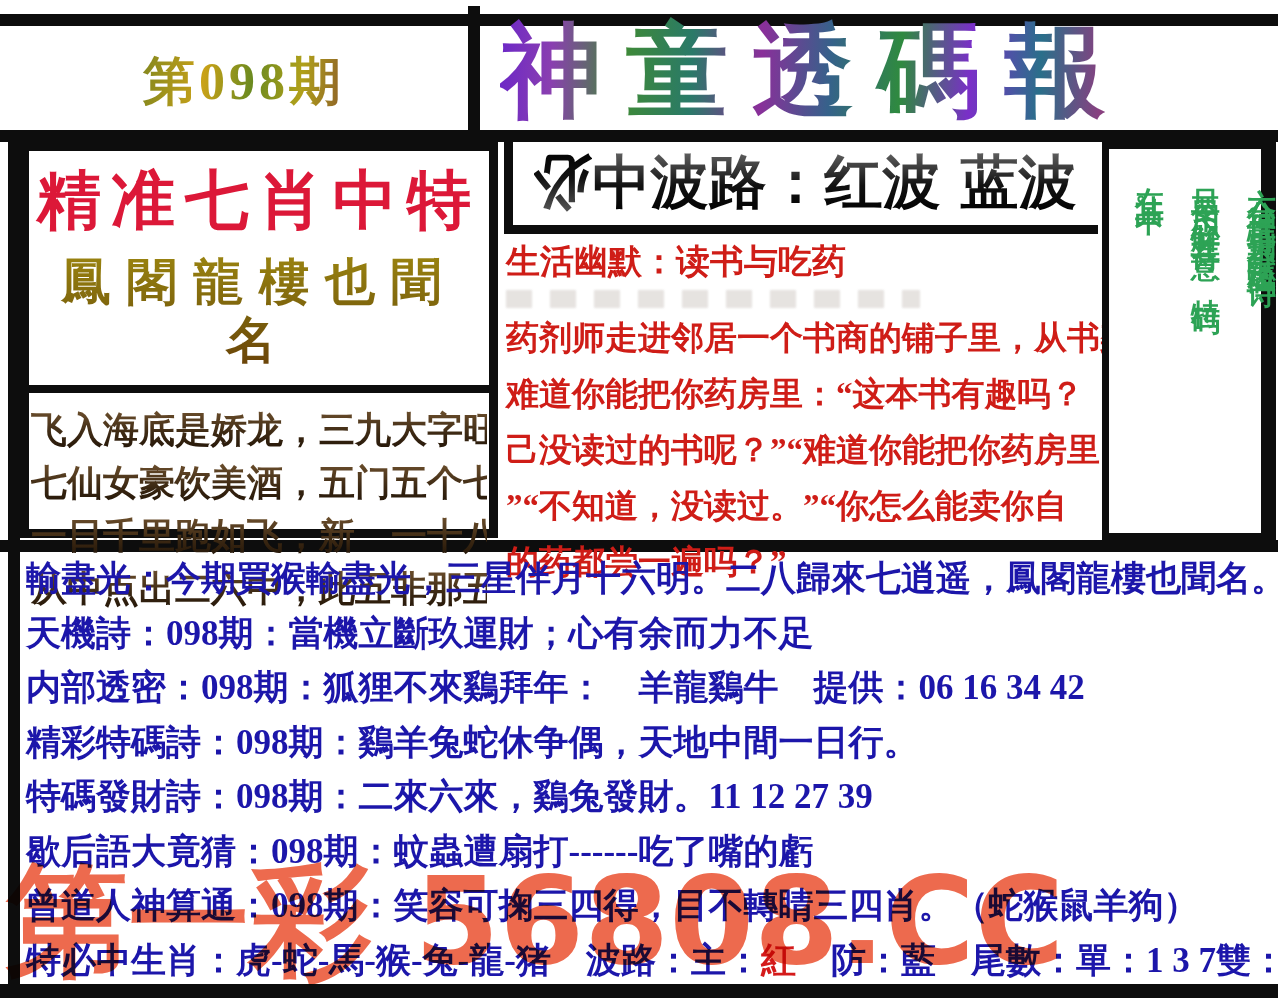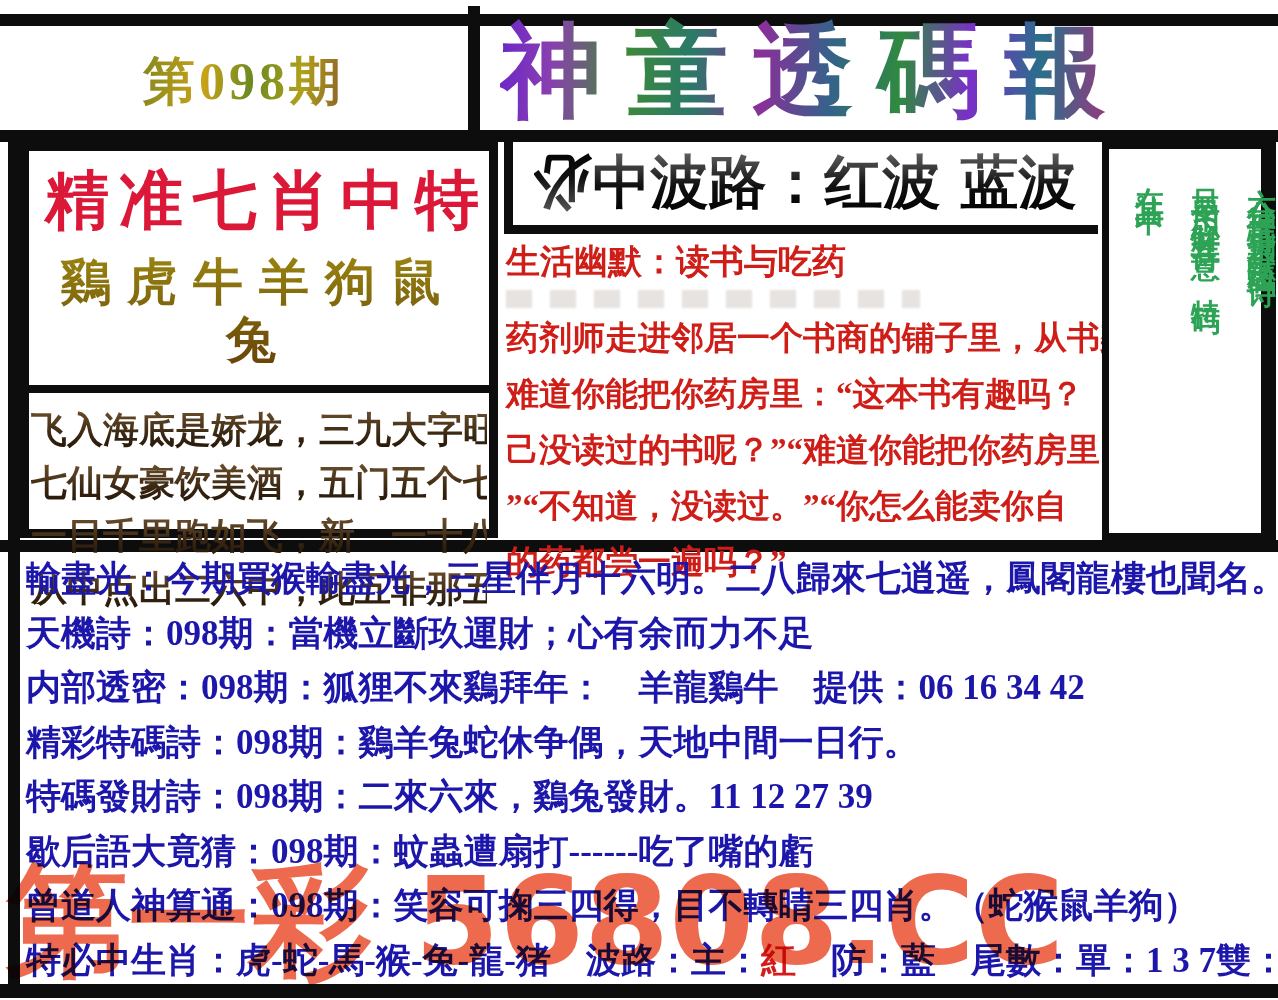--- a/index.html
+++ b/index.html
@@ -28,7 +28,7 @@
     border:9px solid #0d0d0d;box-sizing:border-box;background:#fff;
   }
   #seven-headline{
-    margin-top:14px;text-align:right;font-weight:bold;
+    margin-top:14px;text-align:center;font-weight:bold;
     font-size:64px;letter-spacing:10px;color:#dc1838;line-height:72px;
   }
   #zodiac-line{

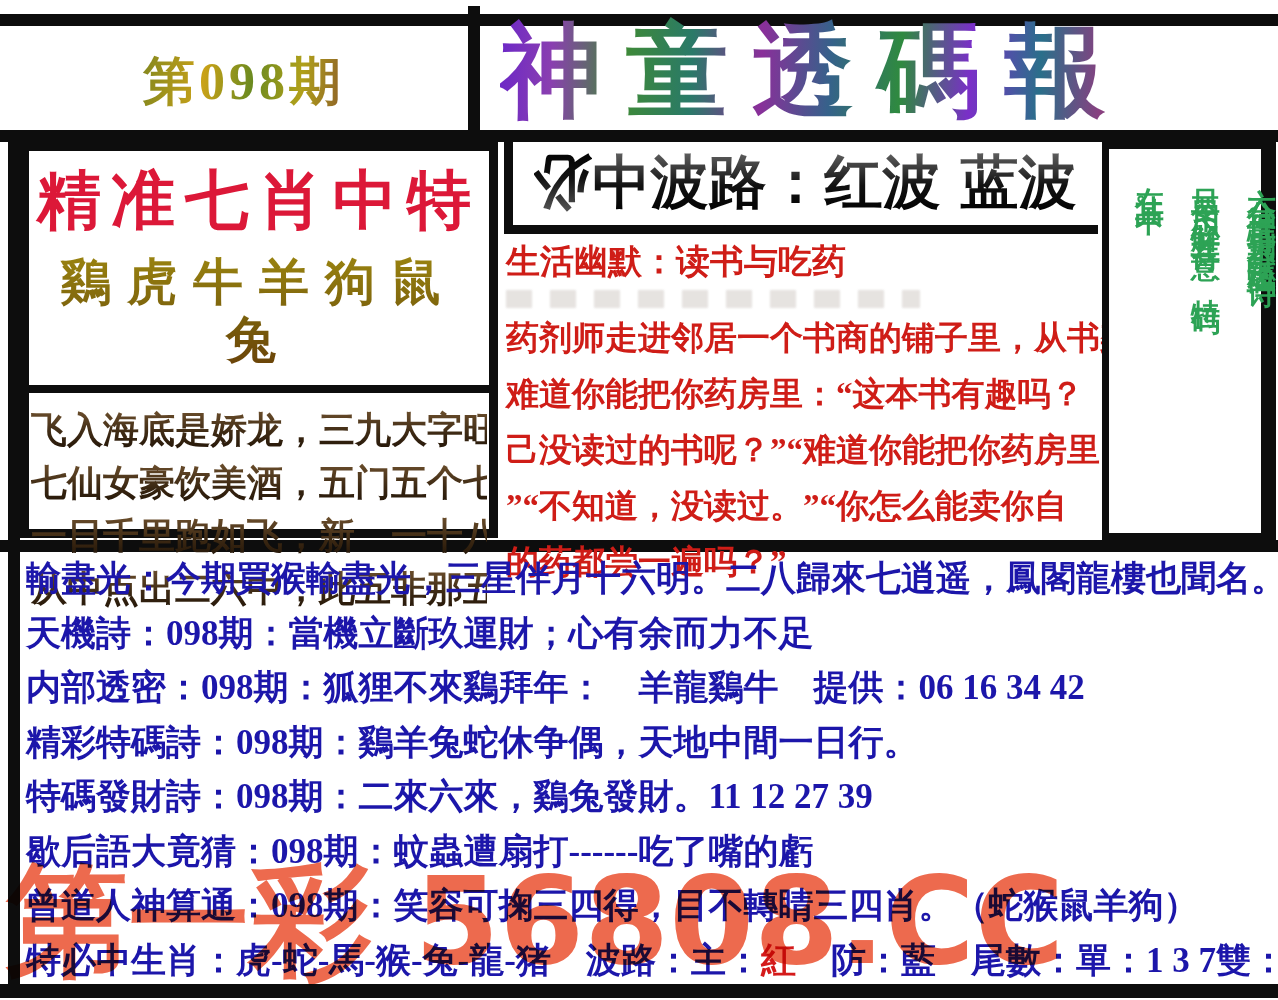--- a/index.html
+++ b/index.html
@@ -122,7 +122,7 @@
 
 <div id="left-panel">
   <div id="seven-headline">精准七肖中特</div>
-  <div id="zodiac-line">鷄虎牛羊狗鼠兔</div>
+  <div id="zodiac-line">鳳閣龍樓也聞名</div>
   <div id="left-divider"></div>
   <div id="verse-list">
     <div class="verse-line">飞入海底是娇龙，三九大字旺。</div>

